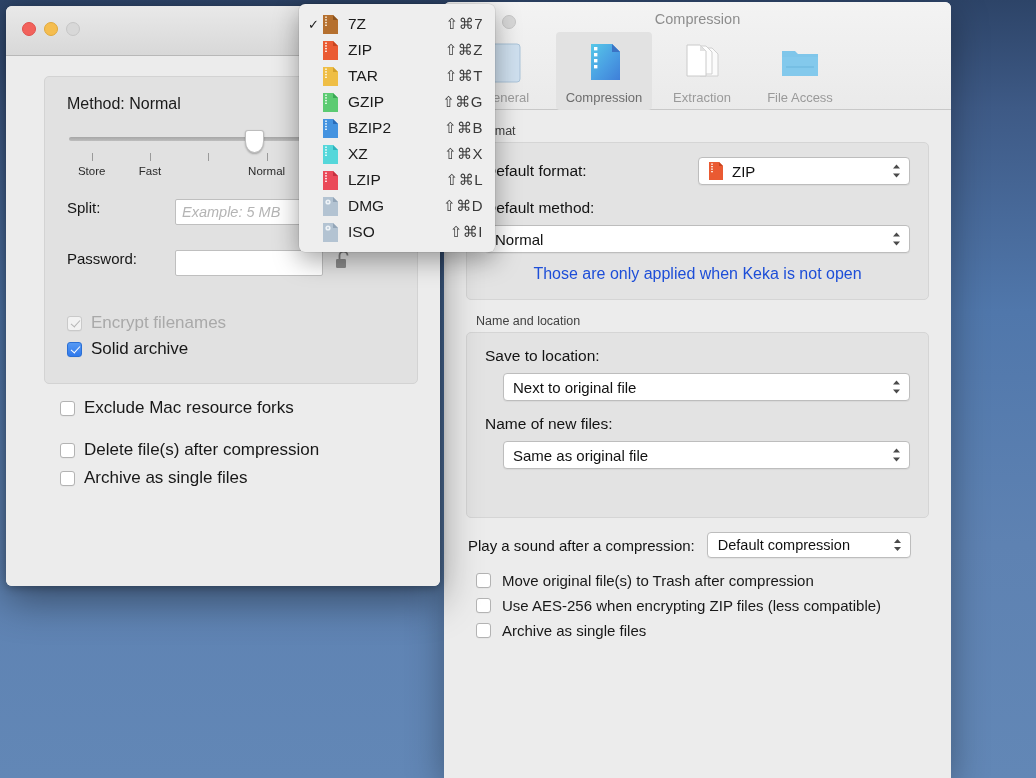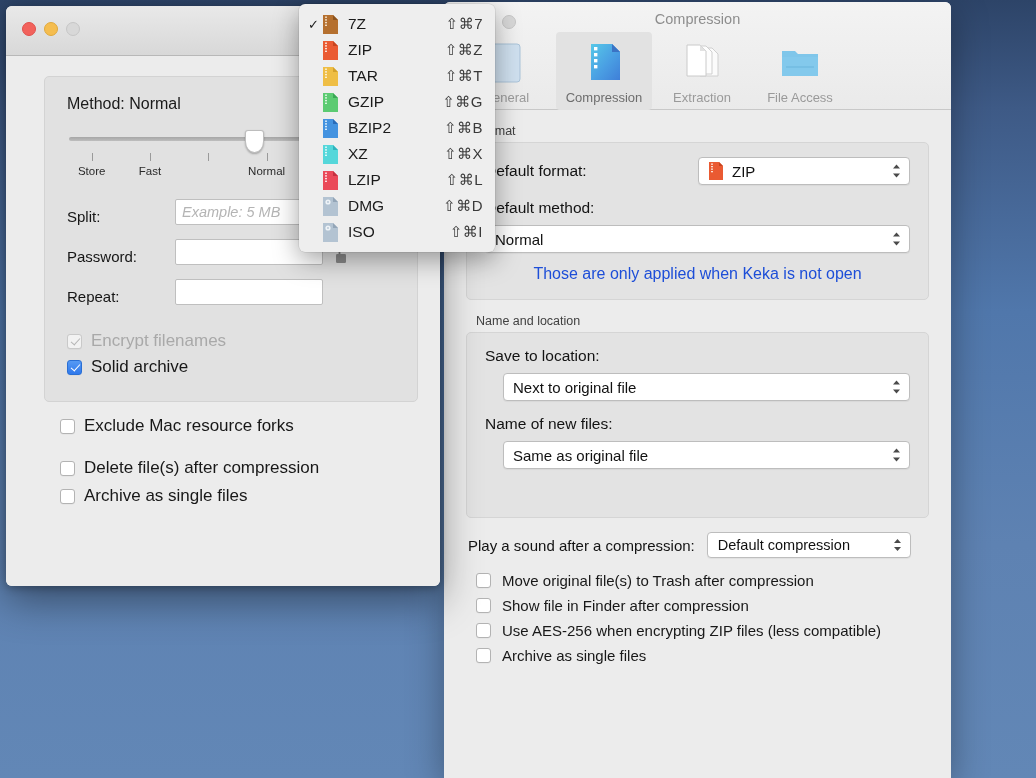--- a/index.html
+++ b/index.html
@@ -75,7 +75,7 @@
     font-size: 11.5px; color: #2a2a2a; white-space: nowrap;
   }
 
-  .field-row { display: flex; align-items: flex-end; margin-bottom: 14px; }
+  .field-row { display: flex; align-items: flex-start; margin-bottom: 25px; }
   .field-label { font-size: 15px; color: #151515; width: 108px; flex: none; }
   .text-input {
     height: 26px; width: 148px;

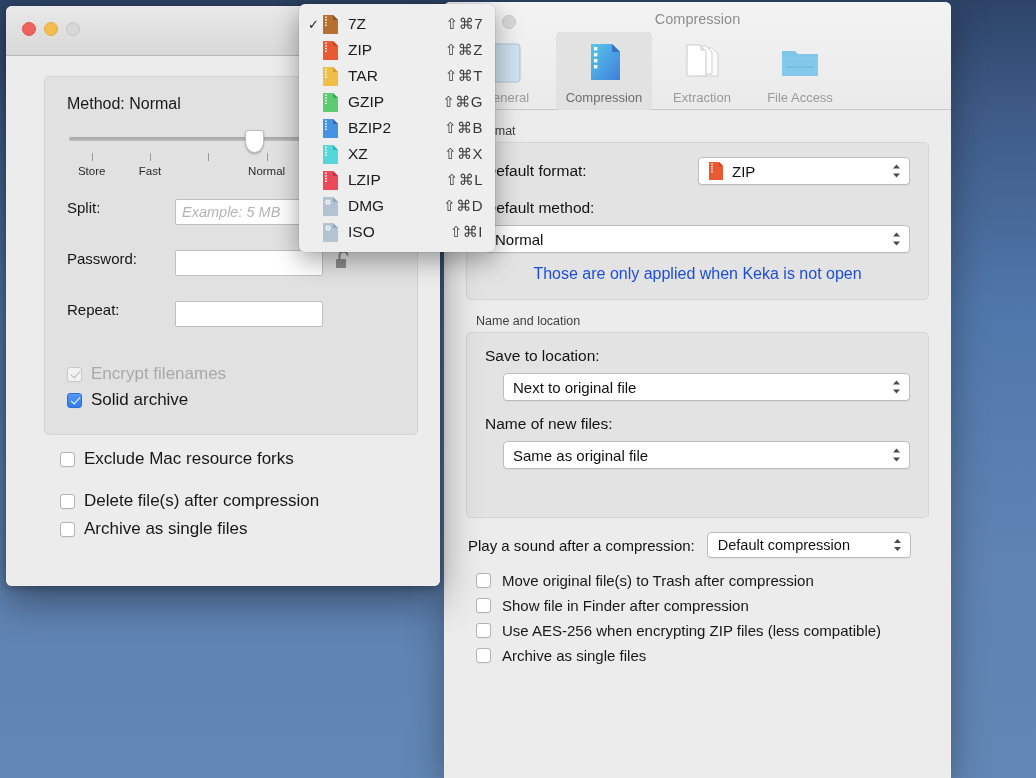--- a/index.html
+++ b/index.html
@@ -421,10 +421,6 @@
         </svg>
       </div>
 
-      <div class="field-row">
-        <div class="field-label">Repeat:</div>
-        <input class="text-input" type="password" style="">
-      </div>
 
       <div style="height:6px"></div>
 

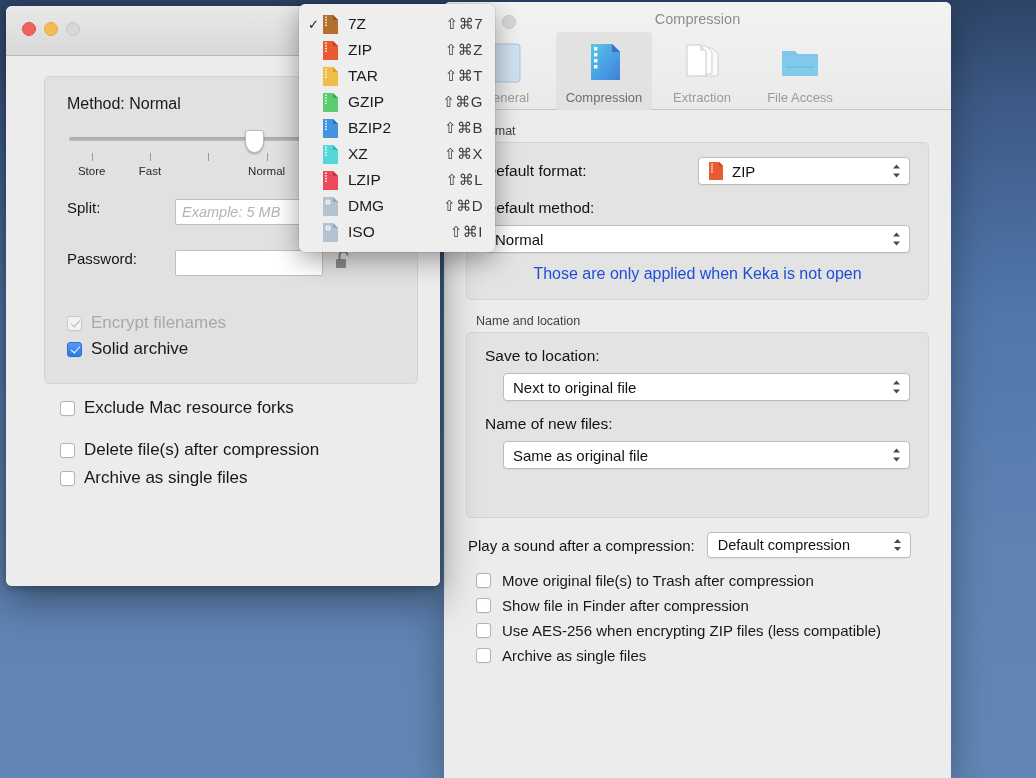--- a/index.html
+++ b/index.html
@@ -361,10 +361,6 @@
       </div>
       <div class="cb-row">
         <div class="checkbox"></div>
-        <div class="cb-label">Show file in Finder after compression</div>
-      </div>
-      <div class="cb-row">
-        <div class="checkbox"></div>
         <div class="cb-label">Use AES-256 when encrypting ZIP files (less compatible)</div>
       </div>
       <div class="cb-row">

